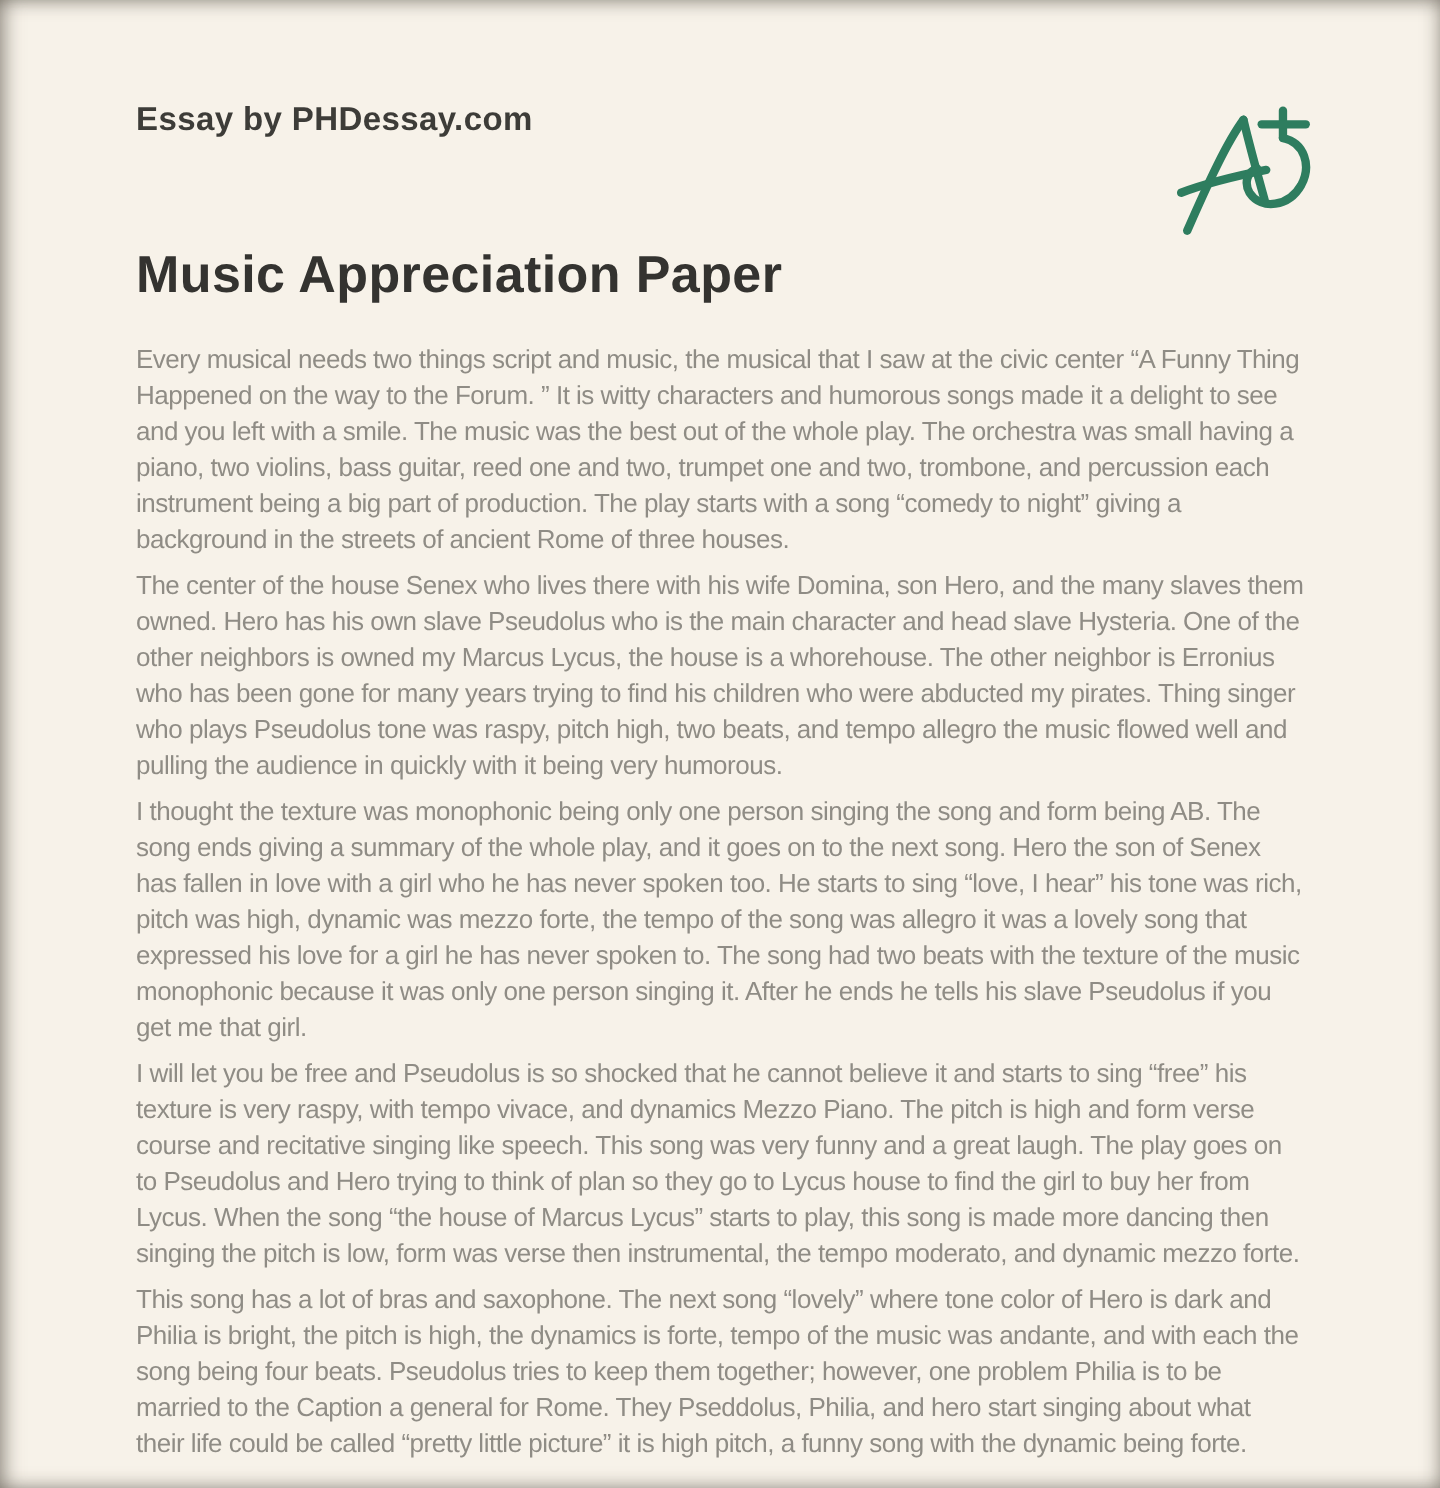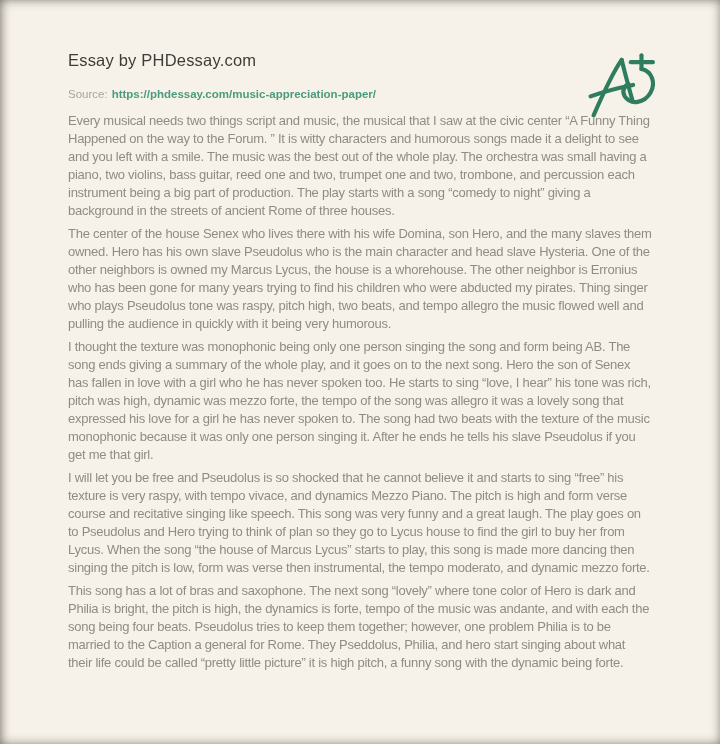--- a/index.html
+++ b/index.html
@@ -29,7 +29,7 @@
   }
   .byline {
     font-size: 16.5px;
-    font-weight: normal;
+    font-weight: bold;
     color: #3d3c38;
     letter-spacing: 0.2px;
     line-height: 20px;

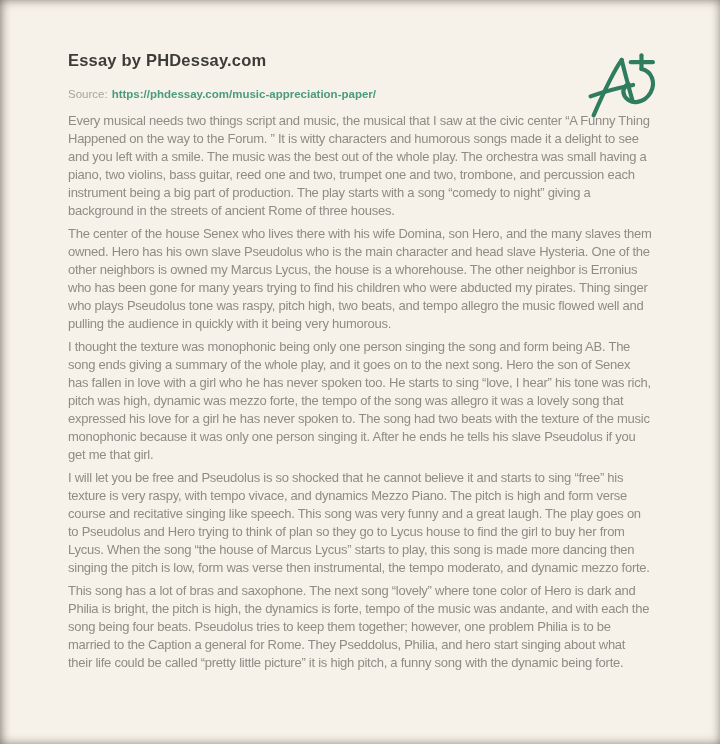--- a/index.html
+++ b/index.html
@@ -85,9 +85,6 @@
 
   <div class="byline">Essay by PHDessay.com</div>
 
-  <div class="source-line">
-    <span class="source-label">Source:</span><a class="source-url" href="#">https://phdessay.com/music-appreciation-paper/</a>
-  </div>
 
   <div class="logo">
     <svg viewBox="0 0 100 100" fill="none" stroke="#2e7d5f" stroke-width="5.5" stroke-linecap="round" stroke-linejoin="round">

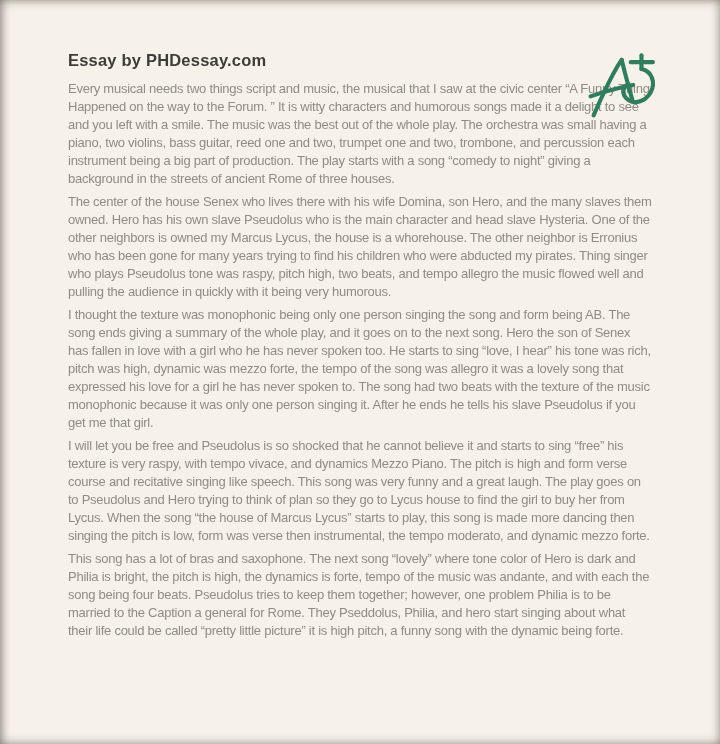--- a/index.html
+++ b/index.html
@@ -103,6 +103,7 @@
     </svg>
   </div>
 
+  <h1 class="page-title">Music Appreciation Paper</h1>
 
   <div class="essay-body">
     <p>Every musical needs two things script and music, the musical that I saw at the civic center “A Funny Thing Happened on the way to the Forum. ” It is witty characters and humorous songs made it a delight to see and you left with a smile. The music was the best out of the whole play. The orchestra was small having a piano, two violins, bass guitar, reed one and two, trumpet one and two, trombone, and percussion each instrument being a big part of production. The play starts with a song “comedy to night” giving a background in the streets of ancient Rome of three houses.</p>

